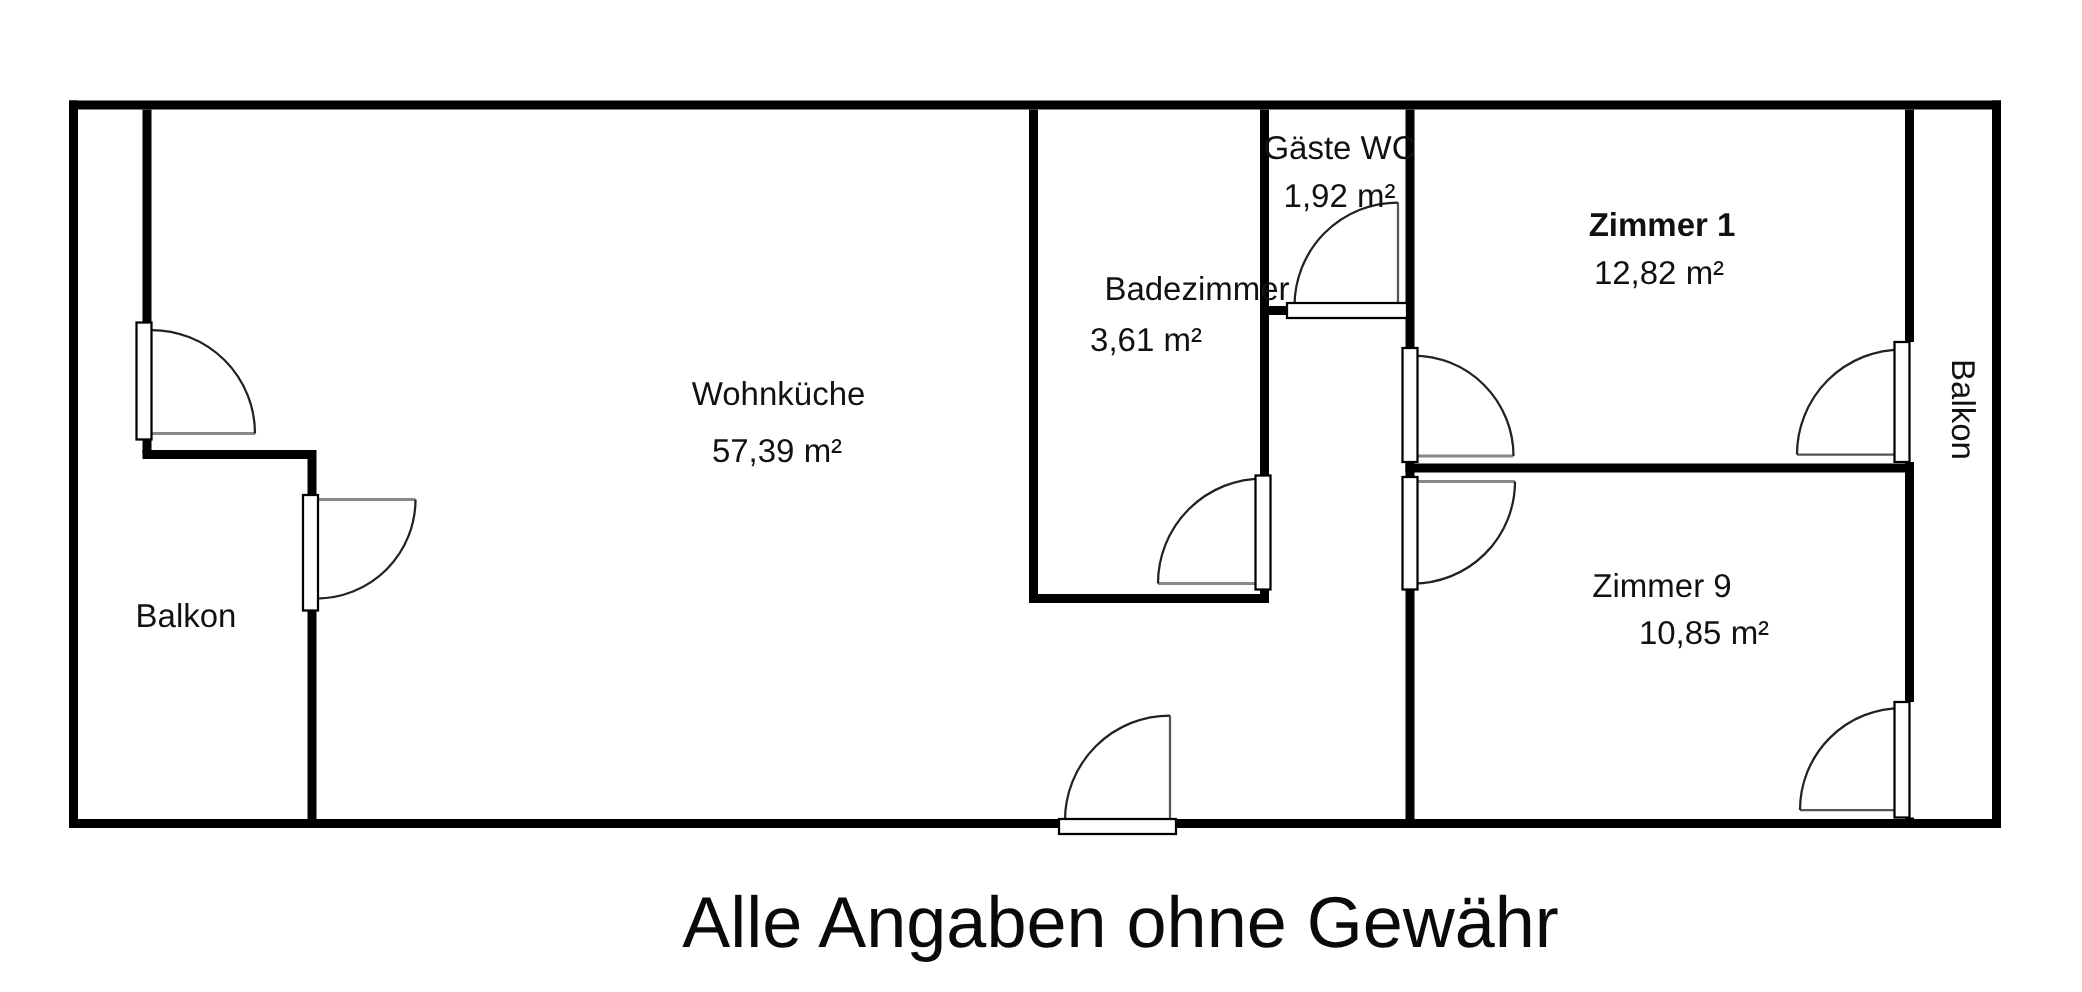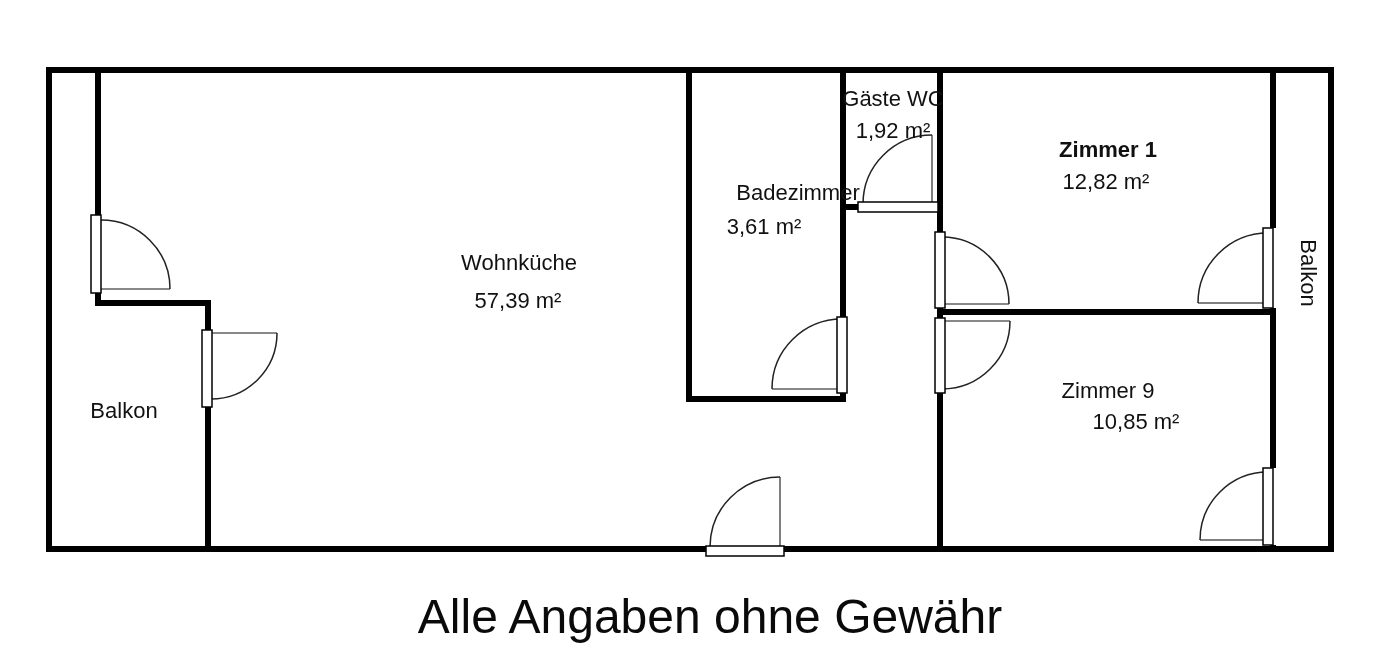--- a/index.html
+++ b/index.html
@@ -140,7 +140,7 @@
   <div class="room-label" style="left:124px; top:411px;">Balkon</div>
   <div class="room-label rotated" style="left:1308px; top:273px;">Balkon</div>
 
-  <div class="footer-text" style="left:710px; top:616px;">Alle Angaben ohne Gewähr</div>
+  <div class="footer-text" style="left:747px; top:616px;">Alle Angaben ohne Gewähr</div>
 
 </div>
 

